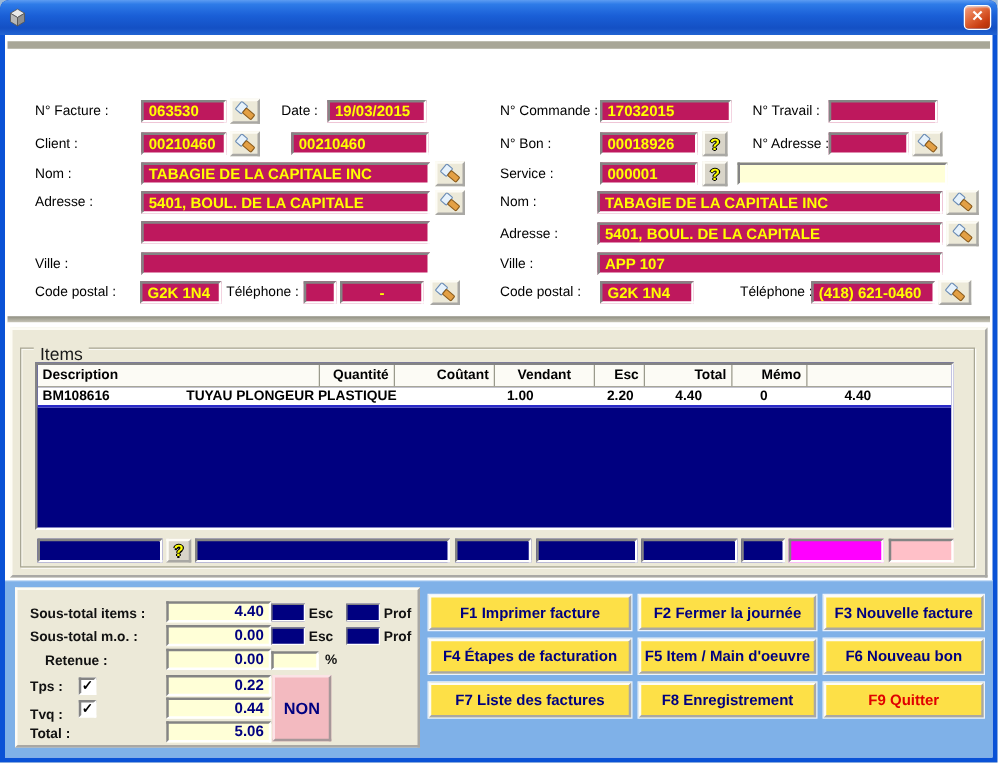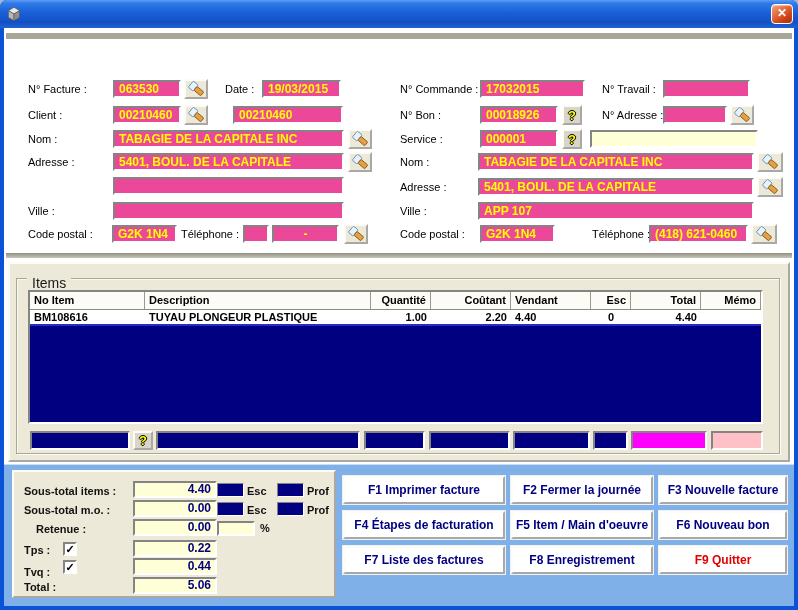--- a/index.html
+++ b/index.html
@@ -30,7 +30,7 @@
 
   
   .lbl { position:absolute; font-size:11px; color:#000; white-space:nowrap; line-height:18px; }
-  .fld { position:absolute; height:18px; background:#ec4899; color:#FFFF00; font-weight:bold; font-size:12px;
+  .fld { position:absolute; height:18px; background:#be185d; color:#FFFF00; font-weight:bold; font-size:12px;
     line-height:14px; padding:0 4px; border:2px solid; border-color:#848484 #FFFFFF #FFFFFF #848484;
     overflow:hidden; white-space:nowrap; }
   .fld.cream { background:#FFFFD7; color:#000080; }

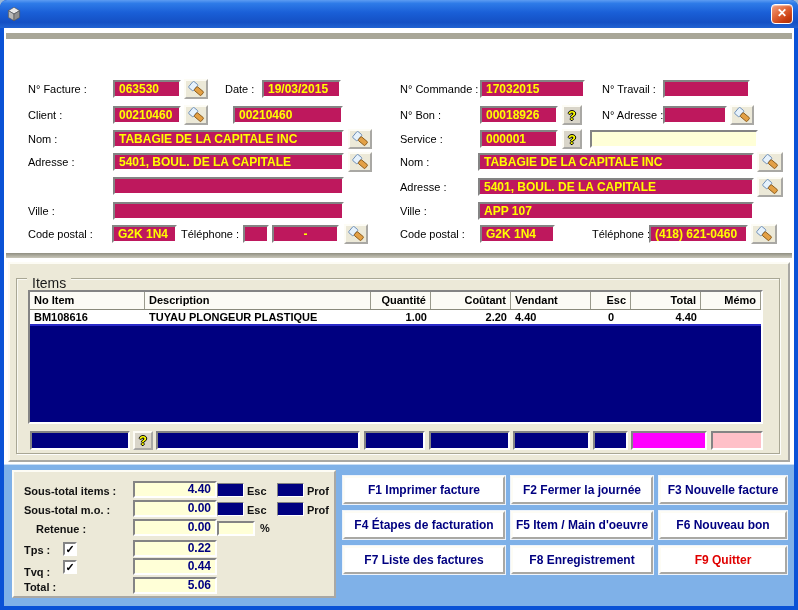--- a/index.html
+++ b/index.html
@@ -245,7 +245,6 @@
 
     <div class="grid-table">
       <div class="thead">
-        <div class="th c0">No Item</div>
         <div class="th c1">Description</div>
         <div class="th c2">Quantité</div>
         <div class="th c3">Coûtant</div>

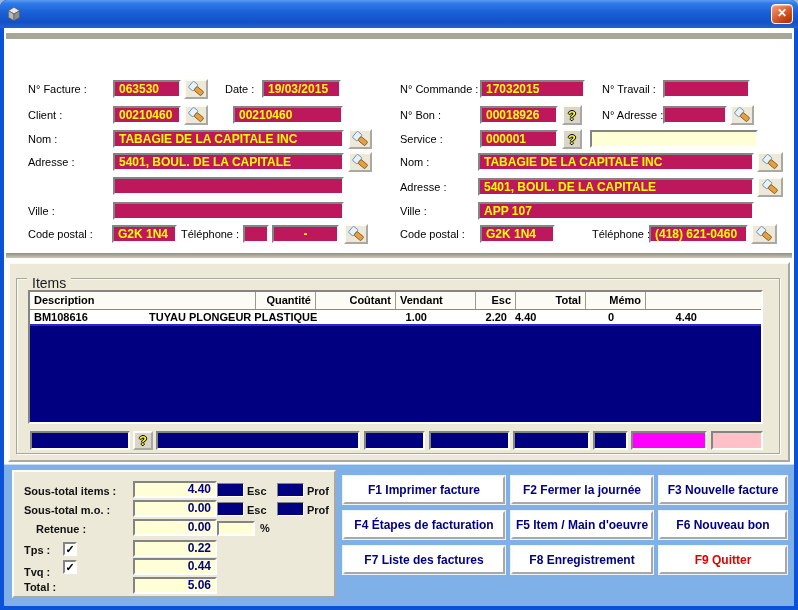--- a/index.html
+++ b/index.html
@@ -55,7 +55,7 @@
   .trow { display:flex; height:16px; background:#FFFFFF; border-bottom:2px solid #2A2AC8; cursor:pointer; }
   .td { font-size:11px; font-weight:bold; color:#000; padding:1px 4px; overflow:hidden; white-space:nowrap; }
   .c0{width:115px;} .c1{width:226px;} .c2{width:60px;text-align:right;} .c3{width:80px;text-align:right;}
-  .c4{width:80px;text-align:left;} .c5{width:40px;} .c6{width:70px;text-align:right;} .c7{width:60px;}
+  .c4{width:80px;text-align:center;} .c5{width:40px;} .c6{width:70px;text-align:right;} .c7{width:60px;}
   .th.c5{text-align:right;} .td.c5{text-align:center;} .th.c7{text-align:right;}
   .entry-fld { position:absolute; top:167px; height:19px; background:#000080;
     border:2px solid; border-color:#848484 #FFFFFF #FFFFFF #848484; }

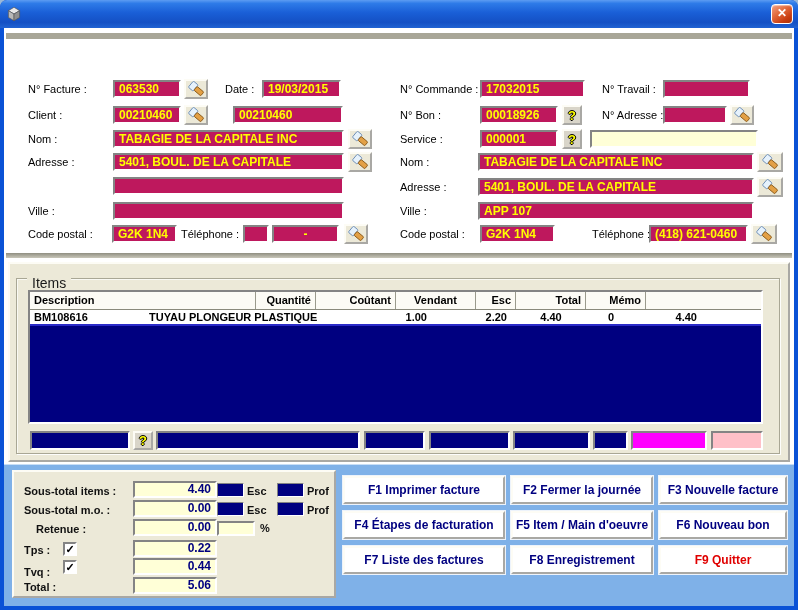--- a/index.html
+++ b/index.html
@@ -82,7 +82,7 @@
   
   .btn-grid { position:absolute; left:343px; top:476px; display:grid;
     grid-template-columns:162px 142px 128px; gap:7px 6px; }
-  .fbtn { height:28px; background:#ffffff; border:2px outset #FDFCF5; outline:1px solid #EDF3FB;
+  .fbtn { height:28px; background:#fde047; border:2px outset #FDFCF5; outline:1px solid #EDF3FB;
     color:#000080; font-weight:bold; font-size:12px; font-family:"Liberation Sans",sans-serif;
     cursor:pointer; white-space:nowrap; }
   .fbtn.quit { color:#E00000; }

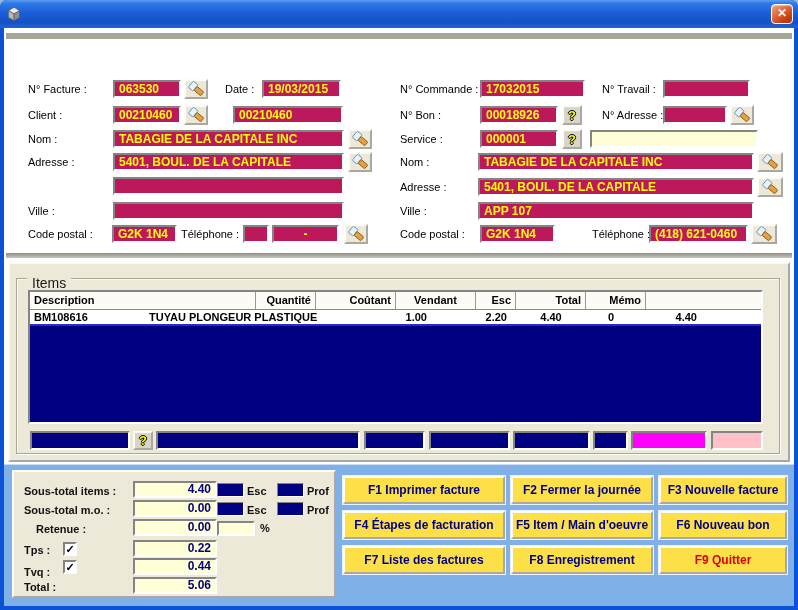--- a/index.html
+++ b/index.html
@@ -307,6 +307,7 @@
     <div class="tp-lbl" style="left:10px;top:107px;">Total :</div>
     <div class="tp-fld" style="top:105px;">5.06</div>
 
+    <button class="non-btn">NON</button>
   </div>
 
   <div class="btn-grid">

